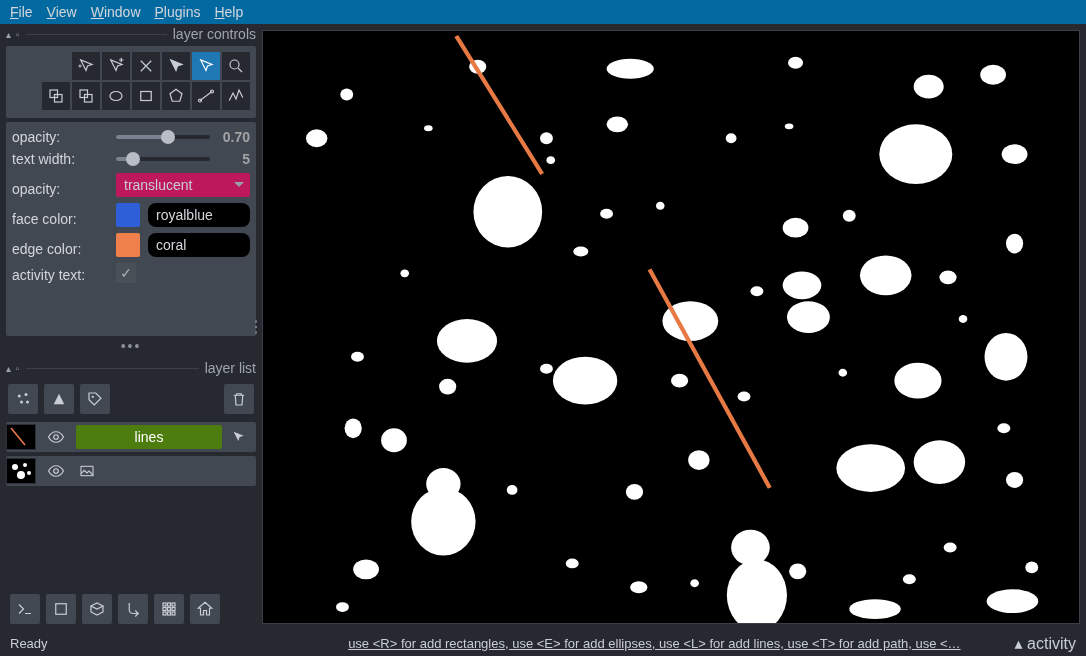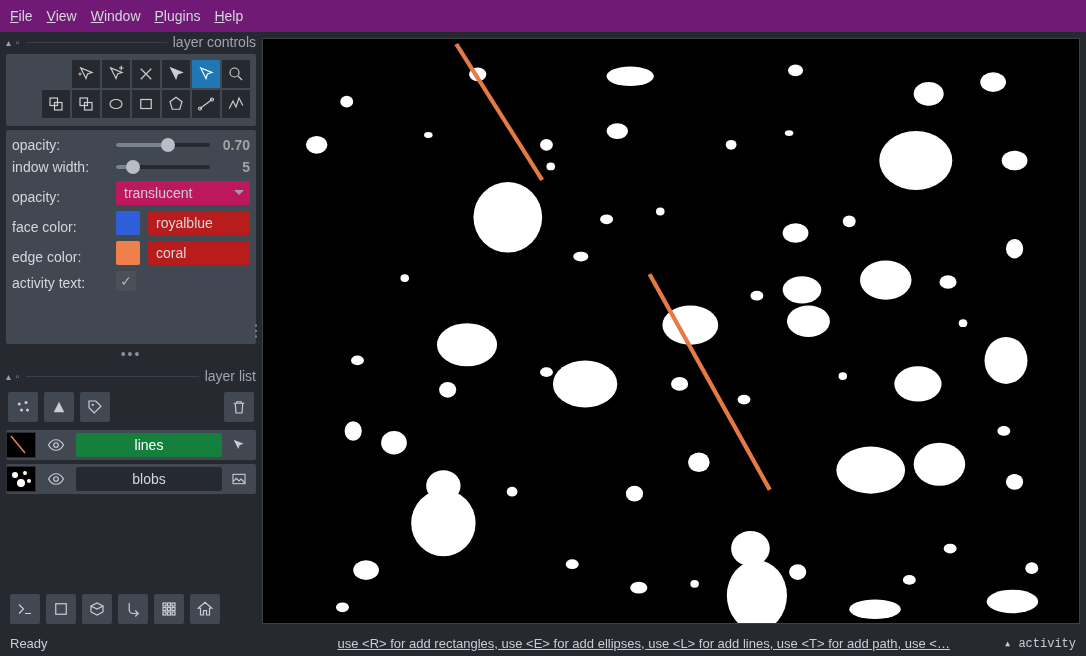--- a/index.html
+++ b/index.html
@@ -16,8 +16,8 @@
   .menubar {
     display: flex;
     gap: 14px;
-    padding: 16px 10px;
-    background: #701a75;
+    padding: 8px 10px;
+    background: #0369a1;
     height: 24px;
     align-items: center;
   }

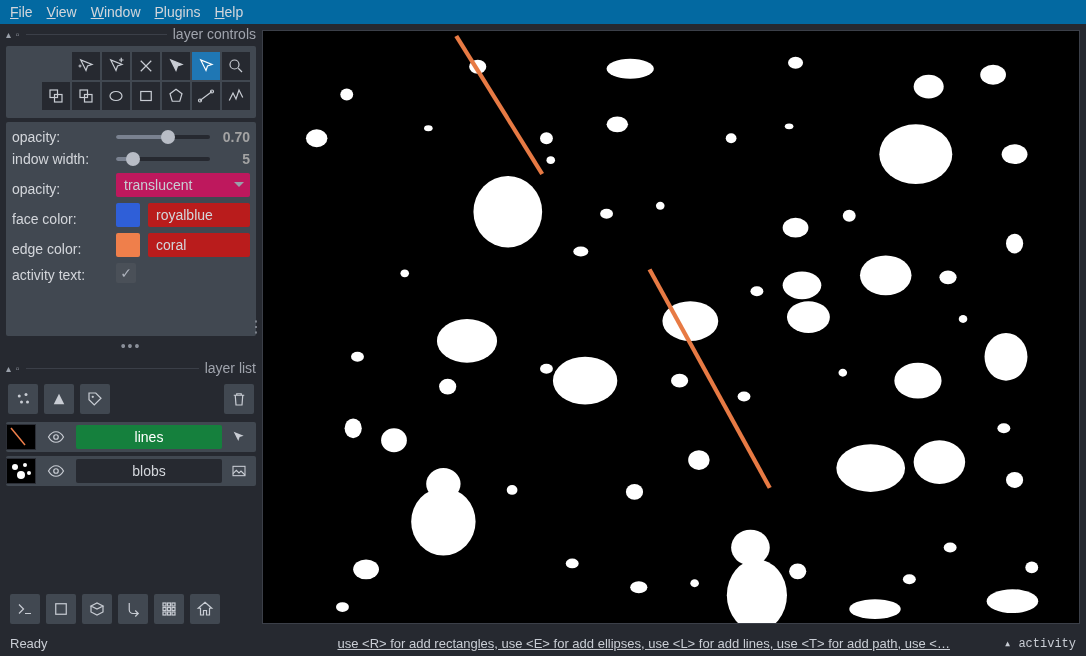--- a/index.html
+++ b/index.html
@@ -253,7 +253,7 @@
         </div>
       </div>
       <div class="prop">
-        <span class="lab">indow width:</span>
+        <span class="lab">text width:</span>
         <div class="slider-wrap">
           <div class="slider">
             <div class="track-fill" style="width:18%"></div>

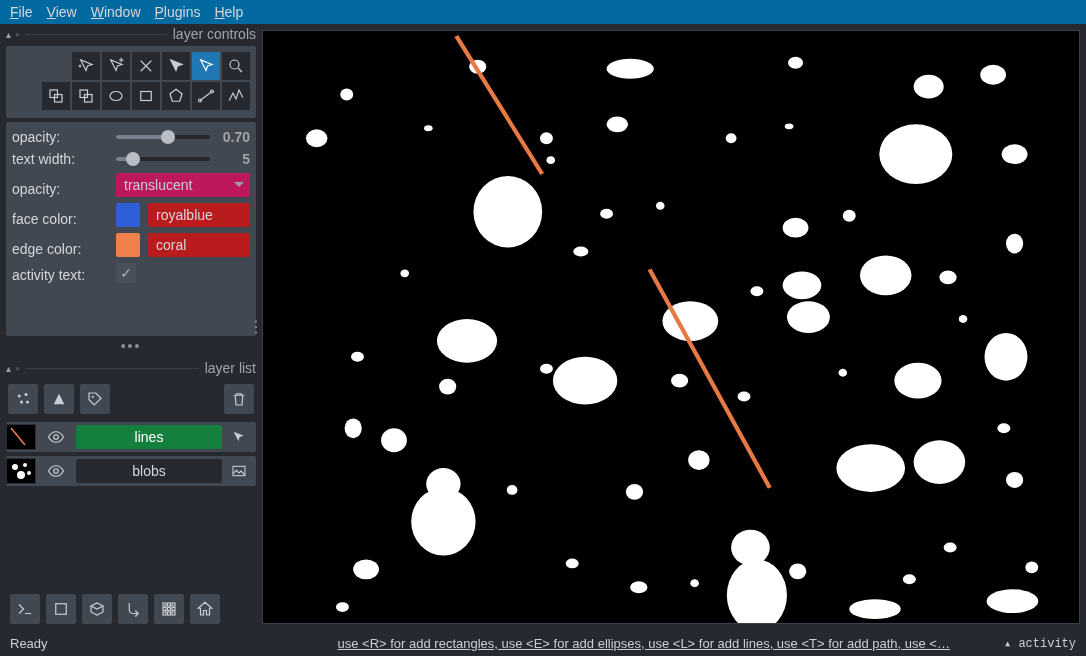--- a/index.html
+++ b/index.html
@@ -98,7 +98,7 @@
     border:5px solid transparent; border-top-color:#9aa0aa;
   }
   .swatch { width:24px; height:24px; border-radius:2px; }
-  .text-field { background:#b91c1c; padding:4px 8px; flex:1; border-radius:2px; color:#d3d6db;}
+  .text-field { background:#000000; padding:4px 8px; flex:1; border-radius:8px; color:#d3d6db;}
   .chk {
     width:20px; height:20px; background:#4a5058; border-radius:2px;
     display:flex; align-items:center; justify-content:center; color:#aeb3bd;

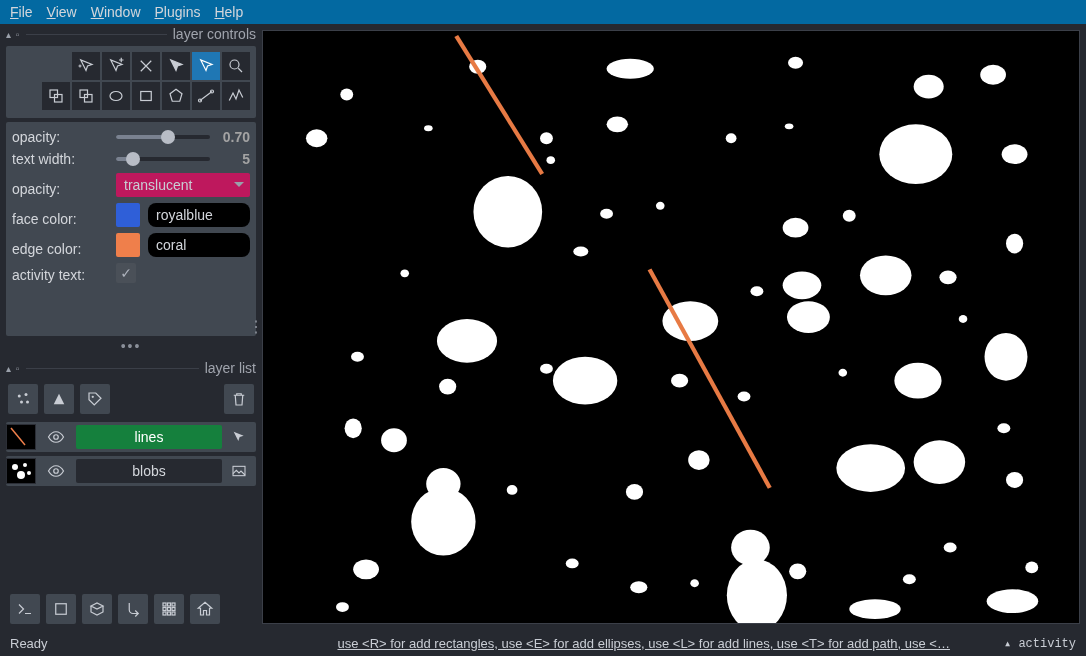--- a/index.html
+++ b/index.html
@@ -116,7 +116,7 @@
     display:flex; align-items:center; gap:6px; height:30px;
     background:#414851; border-radius:2px; margin-top:4px; padding:0 6px 0 0;
   }
-  .layer-row.selected .namecell { background:#15803d; color:#fff; }
+  .layer-row.selected .namecell { background:#4d7c0f; color:#fff; }
   .thumb-box { width:30px; height:26px; background:#000; border:1px solid #2b2e36; flex:none; margin:0 0 0 0; position:relative;}
   .vis-btn { width:28px; display:flex; justify-content:center; color:#c9cdd4;}
   .namecell {

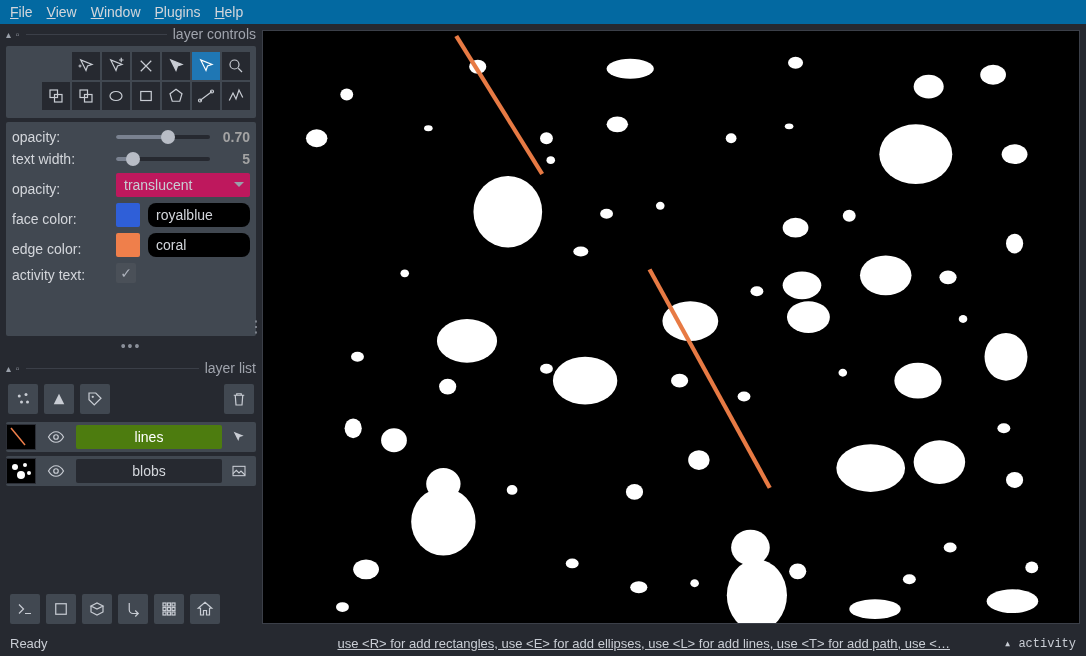--- a/index.html
+++ b/index.html
@@ -353,7 +353,6 @@
             <circle cx="12" cy="12" r="3"></circle>
           </svg>
         </div>
-      <div class="namecell" style="background:#262930">blobs</div>
       <div class="type-ico">
           <svg width="16" height="16" viewBox="0 0 24 24" fill="none" stroke="currentColor" stroke-width="1.6">
             <rect x="3" y="5" width="18" height="14"></rect>

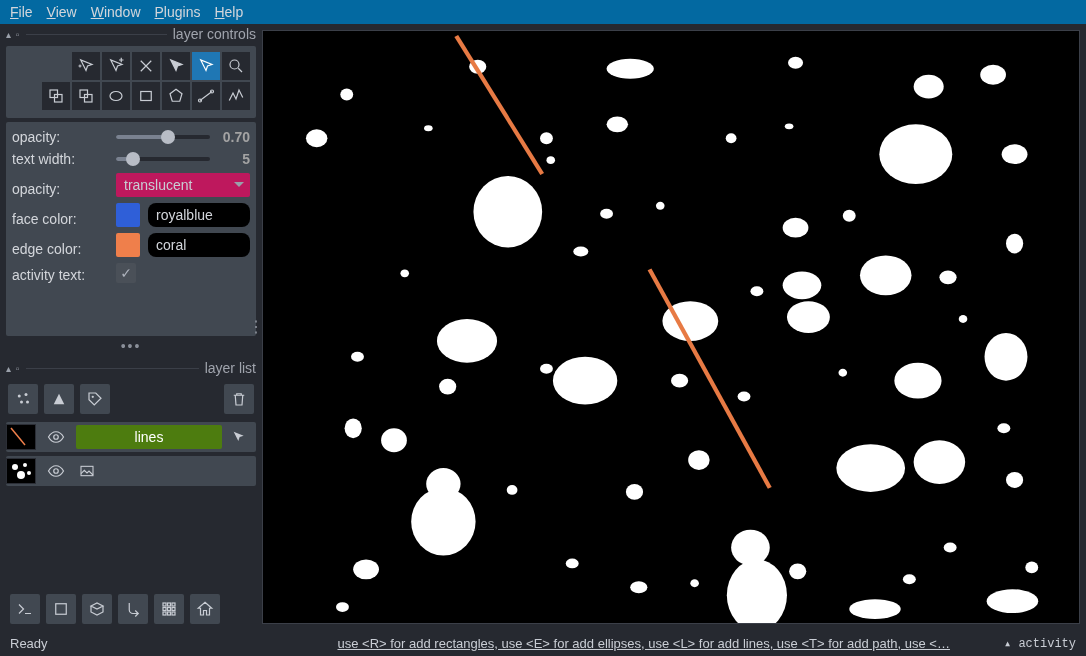--- a/index.html
+++ b/index.html
@@ -486,7 +486,7 @@
   <span class="spacer"></span>
   <span style="max-width:700px; overflow:hidden; white-space:nowrap;text-decoration:underline;">use &lt;R&gt; for add rectangles, use &lt;E&gt; for add ellipses, use &lt;L&gt; for add lines, use &lt;T&gt; for add path, use &lt;…</span>
   <span style="width:30px"></span>
-  <span style="font-size:12px;font-family:Liberation Mono, monospace;">▴ <span>activity</span></span>
+  <span style="font-size:16px;">▴ <span>activity</span></span>
 </div>
 
 </body></html>

